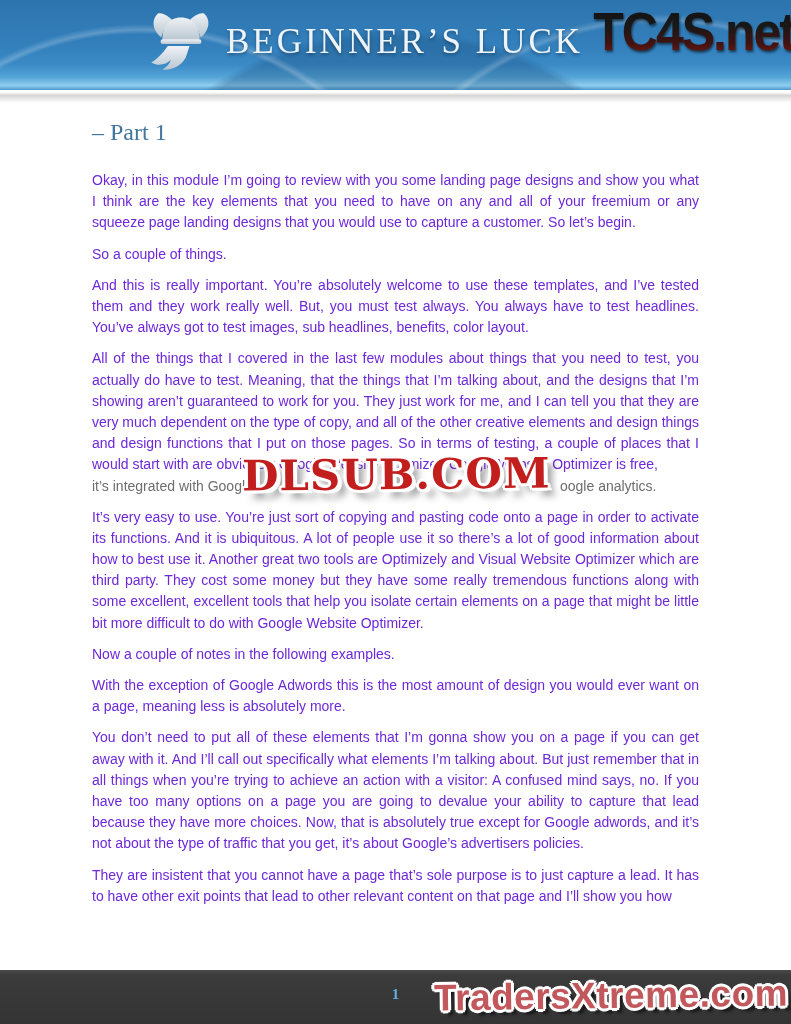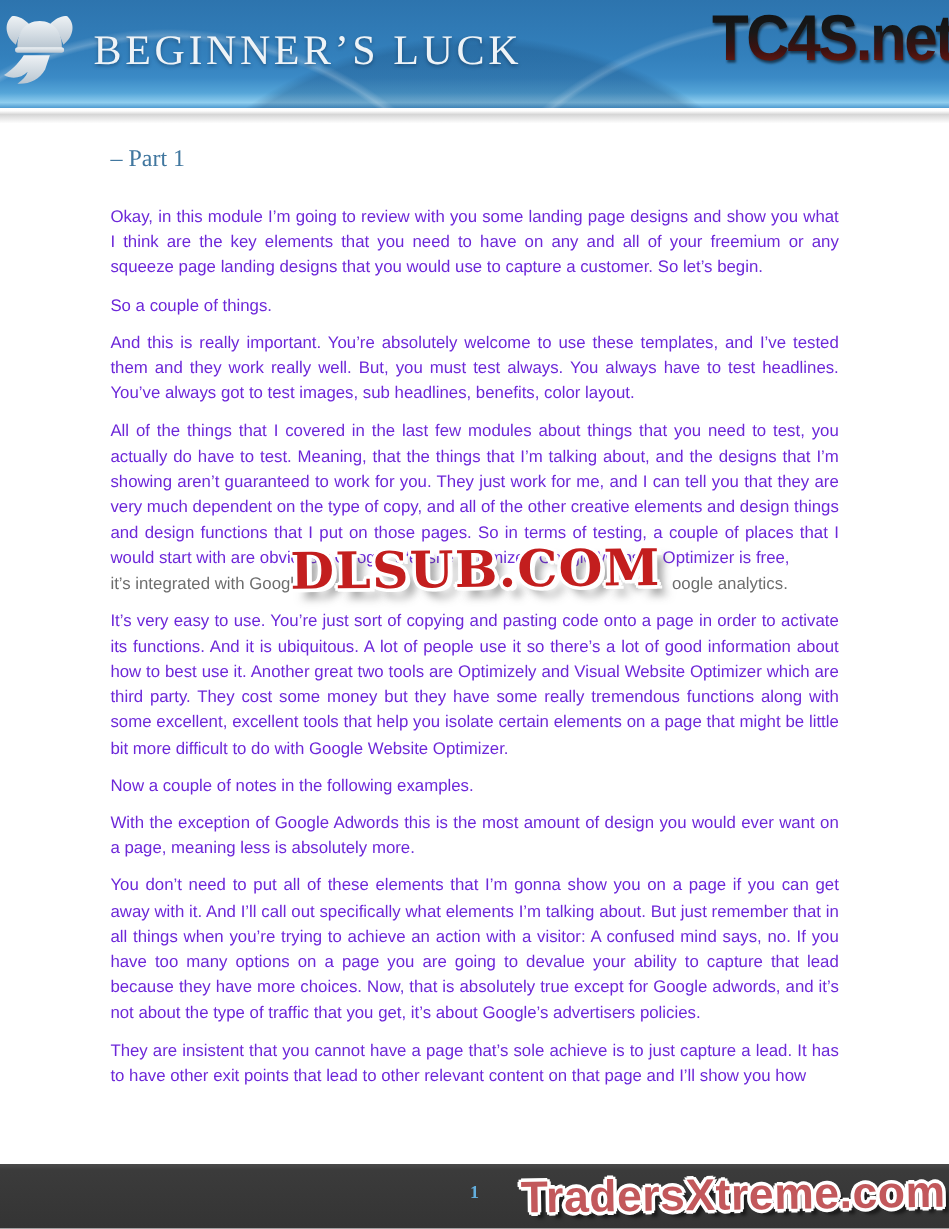--- a/index.html
+++ b/index.html
@@ -28,7 +28,7 @@
   .logo {
     position: absolute;
     left: 0; right: 60px; top: 10px;
-    display: flex; justify-content: flex-start; align-items: center; gap: 12px;
+    display: flex; justify-content: center; align-items: center; gap: 12px;
   }
   .helmet { width: 66px; height: 64px; flex: 0 0 auto; }
   .logo-text {

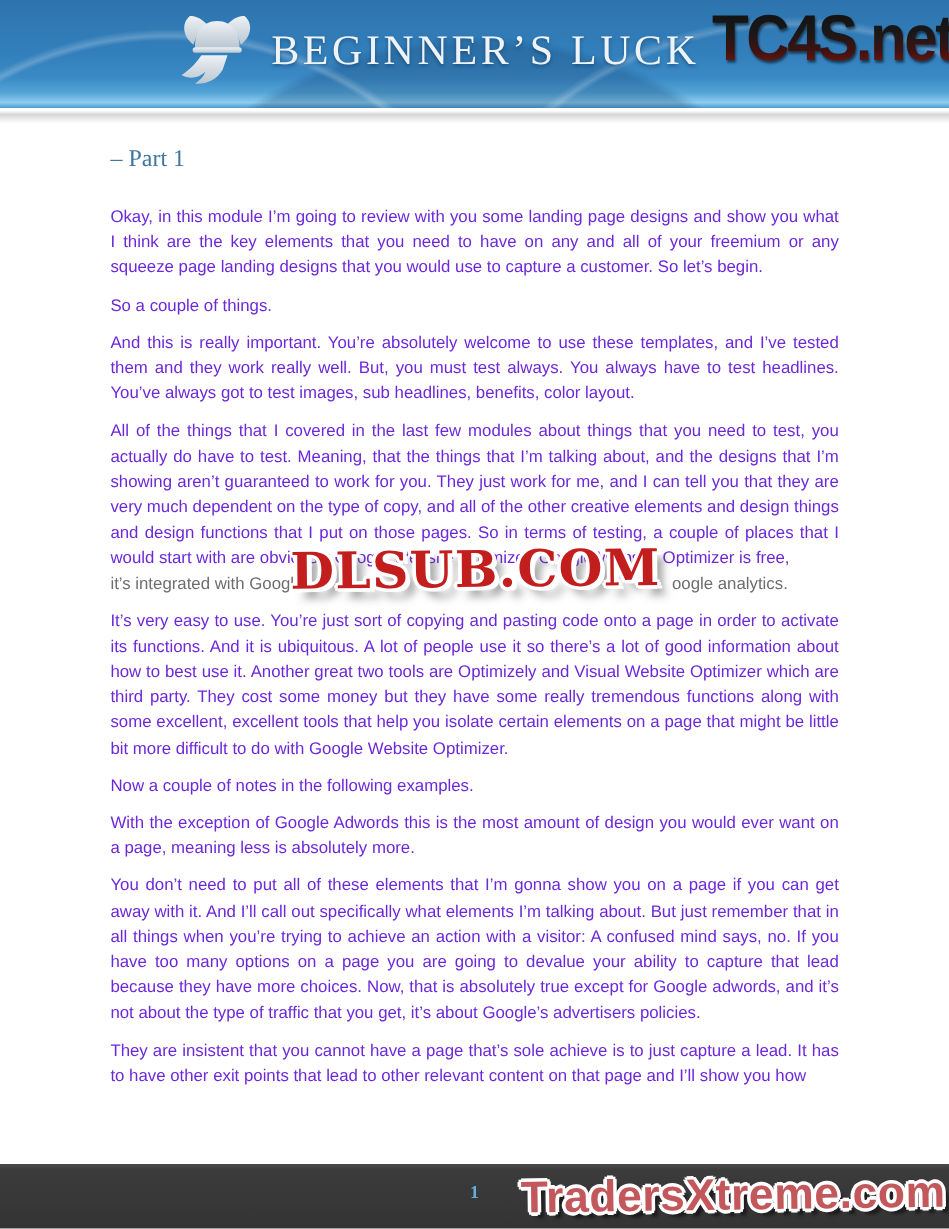--- a/index.html
+++ b/index.html
@@ -77,7 +77,7 @@
   }
   .doc-subtitle {
     font-family: "Liberation Serif", serif;
-    font-size: 20px;
+    font-size: 24px;
     line-height: 25px;
     color: #41779f;
     margin-bottom: 25px;

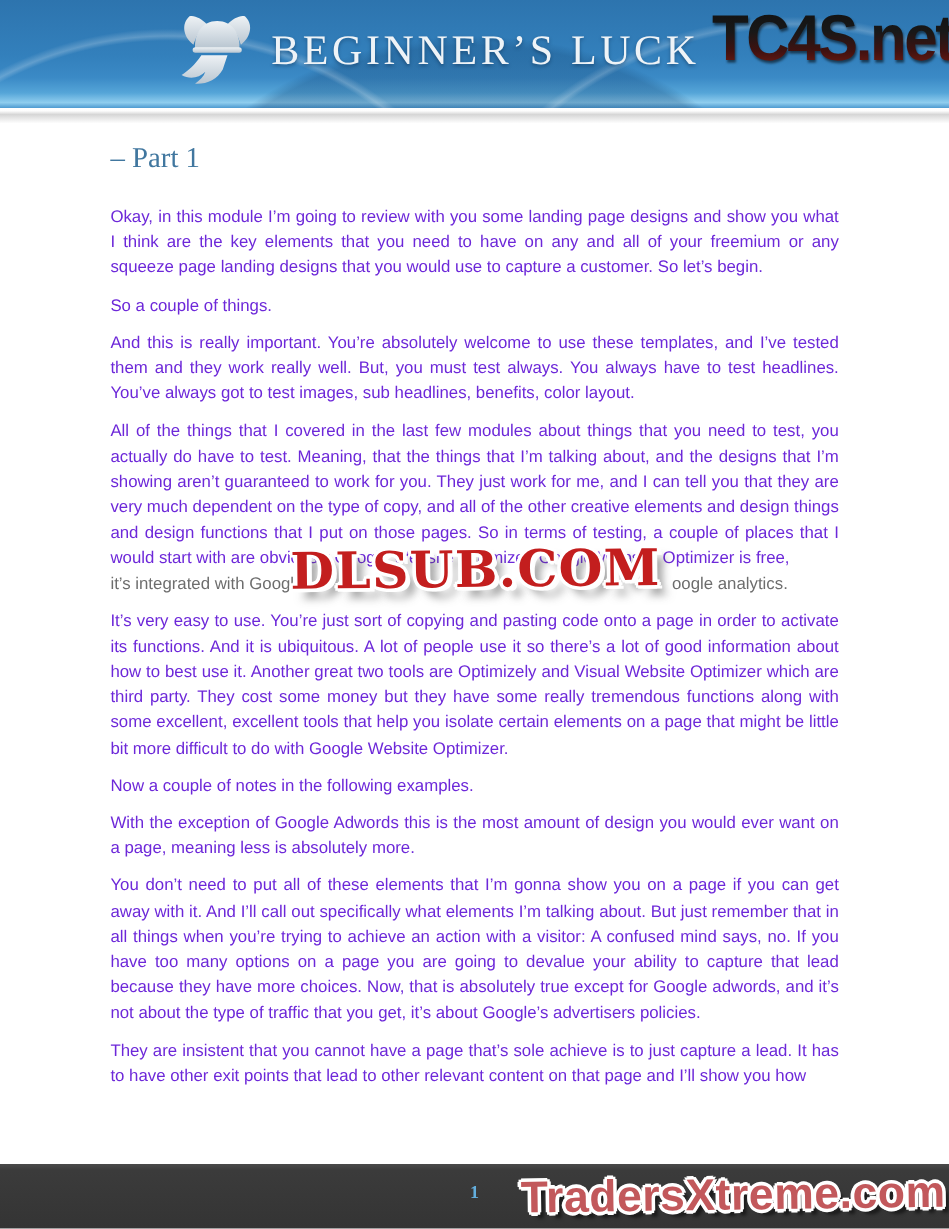--- a/index.html
+++ b/index.html
@@ -194,7 +194,7 @@
     <p class="para">Now a couple of notes in the following examples.</p>
     <p class="para">With the exception of Google Adwords this is the most amount of design you would ever want on a page, meaning less is absolutely more.</p>
     <p class="para">You don’t need to put all of these elements that I’m gonna show you on a page if you can get away with it. And I’ll call out specifically what elements I’m talking about. But just remember that in all things when you’re trying to achieve an action with a visitor: A confused mind says, no. If you have too many options on a page you are going to devalue your ability to capture that lead because they have more choices. Now, that is absolutely true except for Google adwords, and it’s not about the type of traffic that you get, it’s about Google’s advertisers policies.</p>
-    <p class="para">They are insistent that you cannot have a page that’s sole achieve is to just capture a lead. It has to have other exit points that lead to other relevant content on that page and I’ll show you how</p>
+    <p class="para">They are insistent that you cannot have a page that’s sole purpose is to just capture a lead. It has to have other exit points that lead to other relevant content on that page and I’ll show you how</p>
   </div>
 
   <div class="footer">

